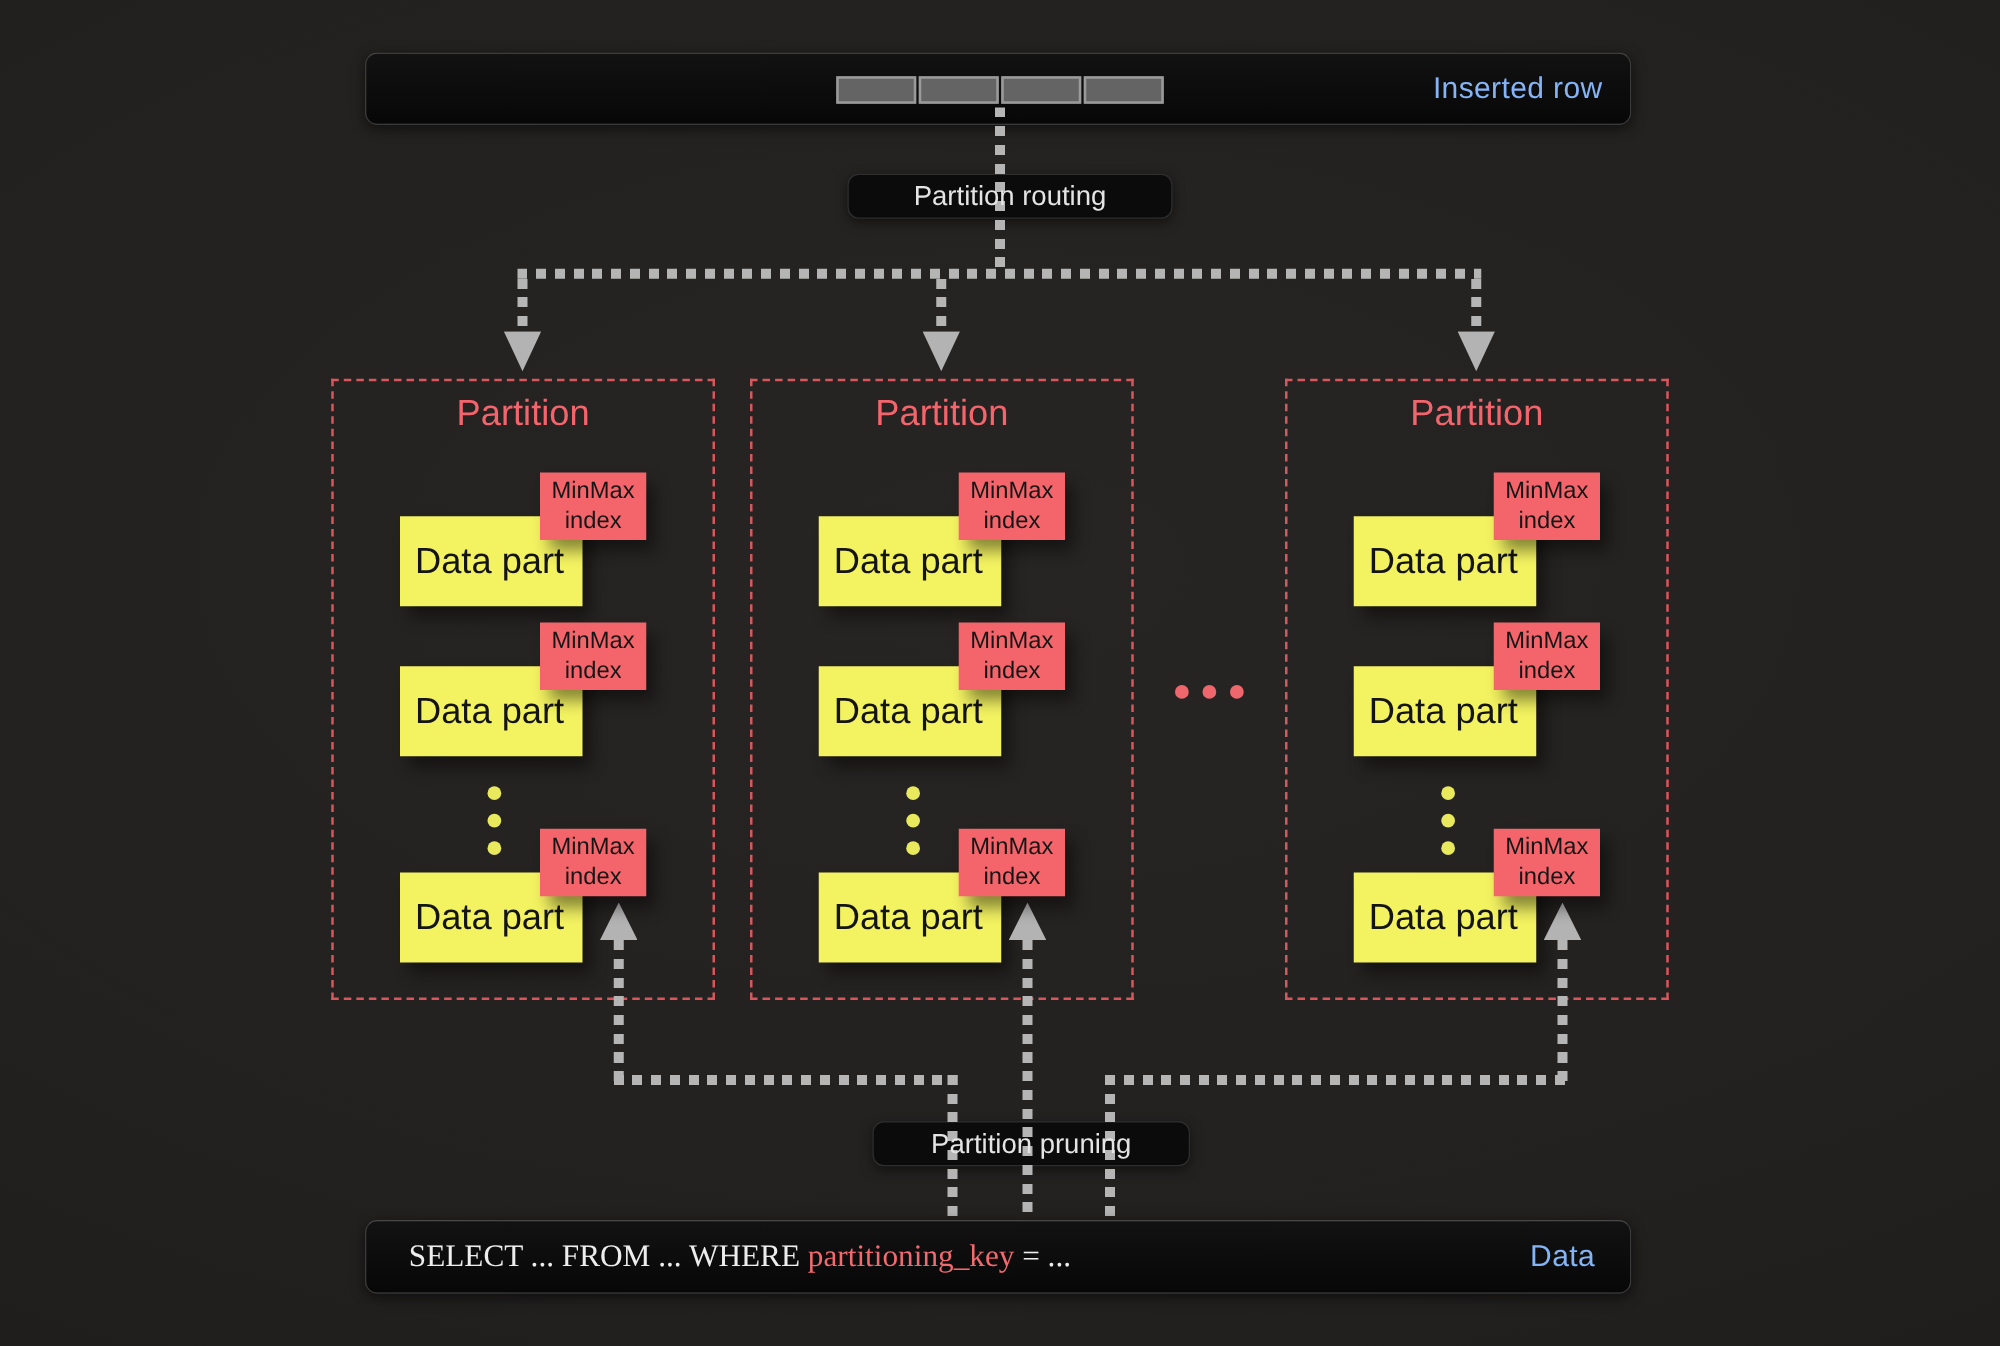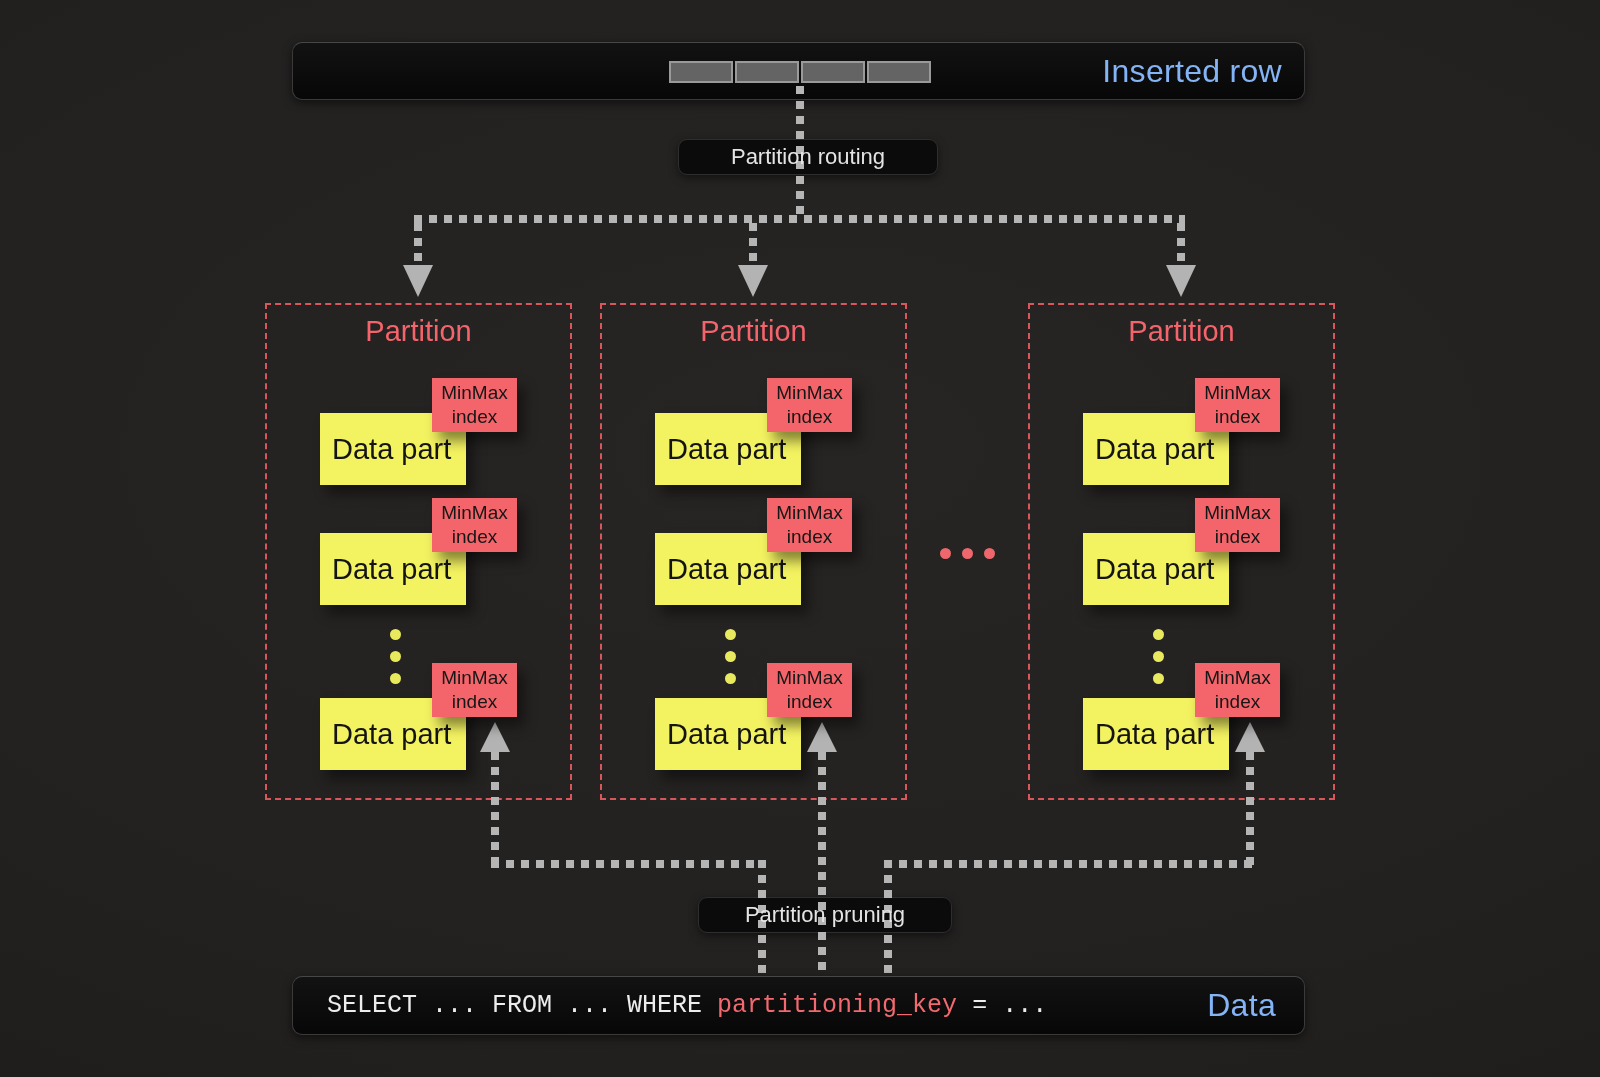--- a/index.html
+++ b/index.html
@@ -16,7 +16,7 @@
     box-shadow:0 3px 10px rgba(0,0,0,.55);
     box-sizing:border-box;display:flex;align-items:center;
   }
-  .blue-label{color:#84b4f6;font-size:32px;letter-spacing:.3px;}
+  .blue-label{color:#84b4f6;font-size:24px;letter-spacing:.3px;}
   
   .seg-bar{display:flex;gap:2px;}
   .seg{flex:1;background:#646464;border:2px solid #9a9a9a;box-sizing:border-box;}

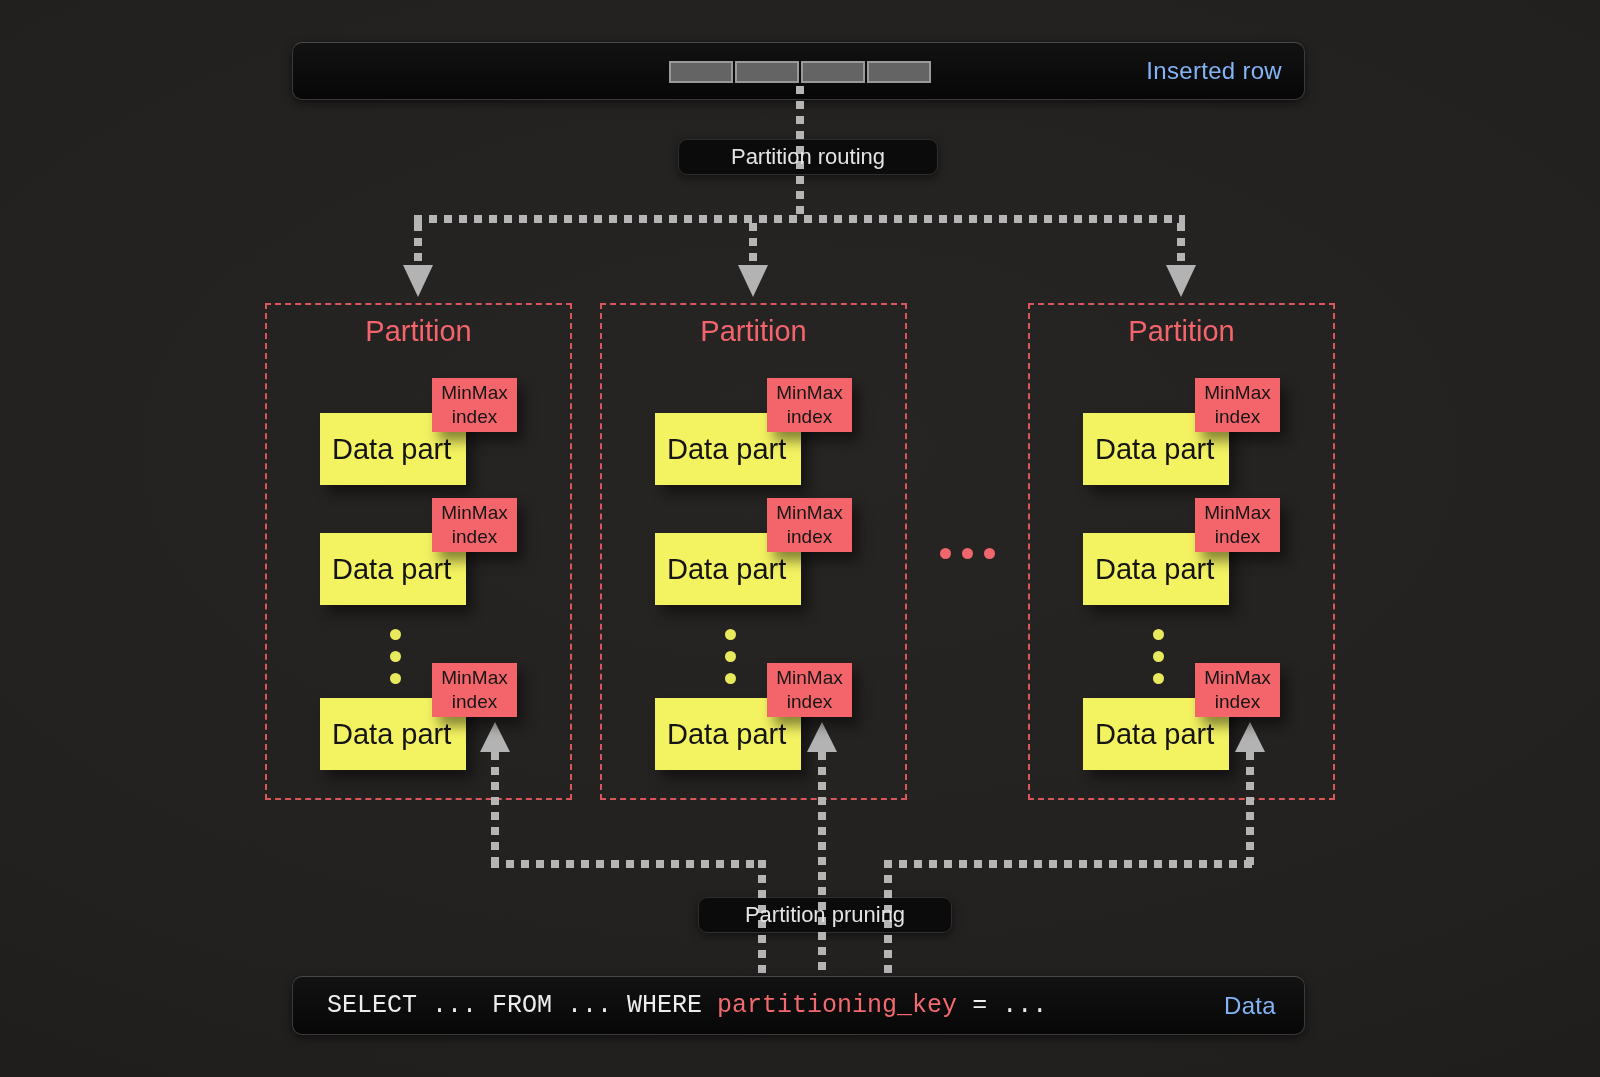--- a/index.html
+++ b/index.html
@@ -51,7 +51,7 @@
   .ydot{position:absolute;width:11px;height:11px;border-radius:50%;background:#e9e95e;}
   .rdot{width:11px;height:11px;border-radius:50%;background:#ef666c;}
   
-  .mono{font-family:Liberation Mono, monospace;font-size:25px;color:#ededed;white-space:pre;}
+  .mono{font-family:Liberation Serif, serif;font-size:25px;color:#ededed;white-space:pre;}
   .mono .key{color:#f2696f;}
 </style>
 </head>

